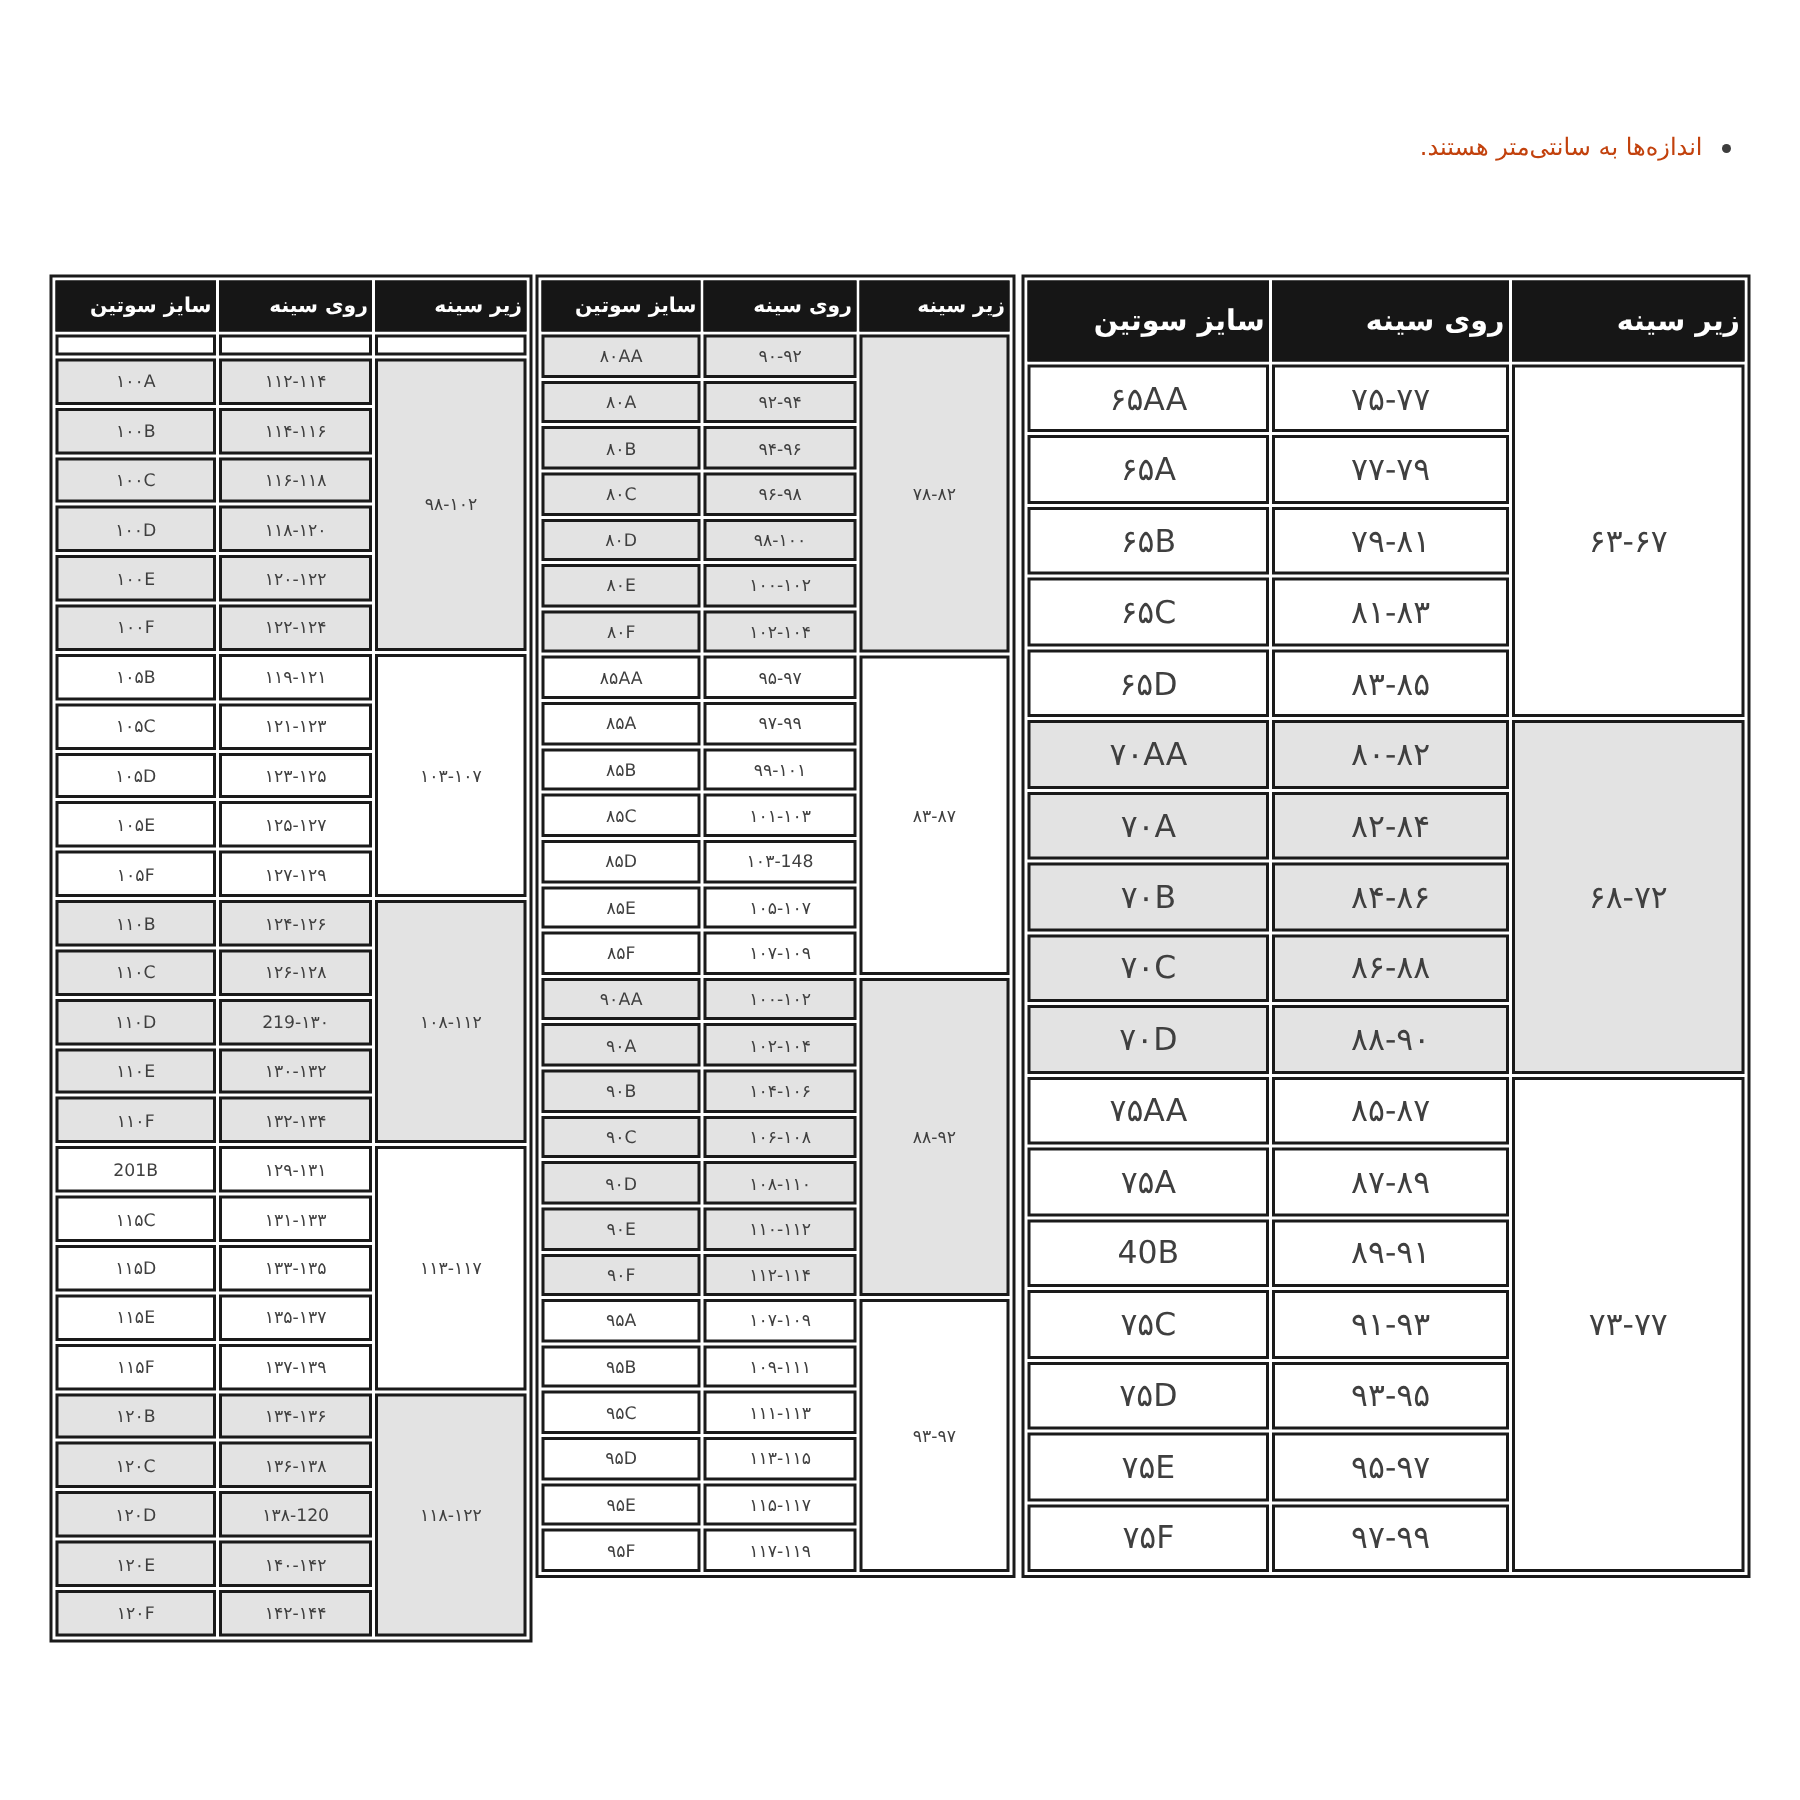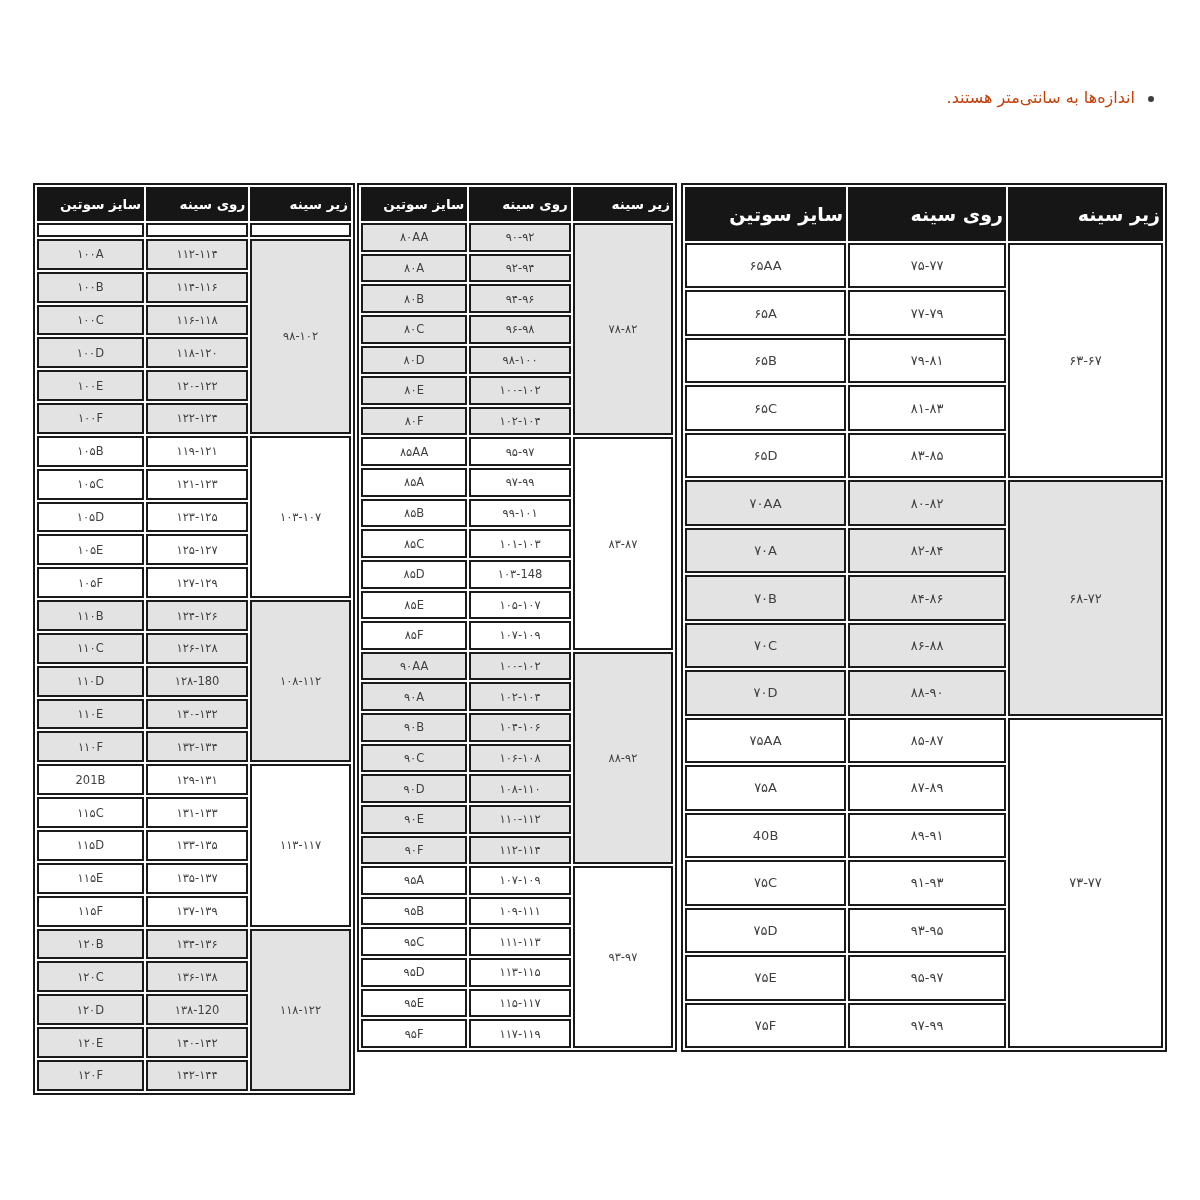--- a/index.html
+++ b/index.html
@@ -25,7 +25,7 @@
   .tbl-right  { left:681px; top:183px; width:486px; height:869px; }
   .tbl-right th { height:48px; font-size:19px; }
   .tbl-right tbody tr { height:44px; }
-  .tbl-right td { font-size:13px; }
+  .tbl-right td { font-size:21px; }
 
   .tbl-middle { left:357px; top:183px; width:320px; height:869px; }
   .tbl-left   { left:33px;  top:183px; width:322px; height:912px; }

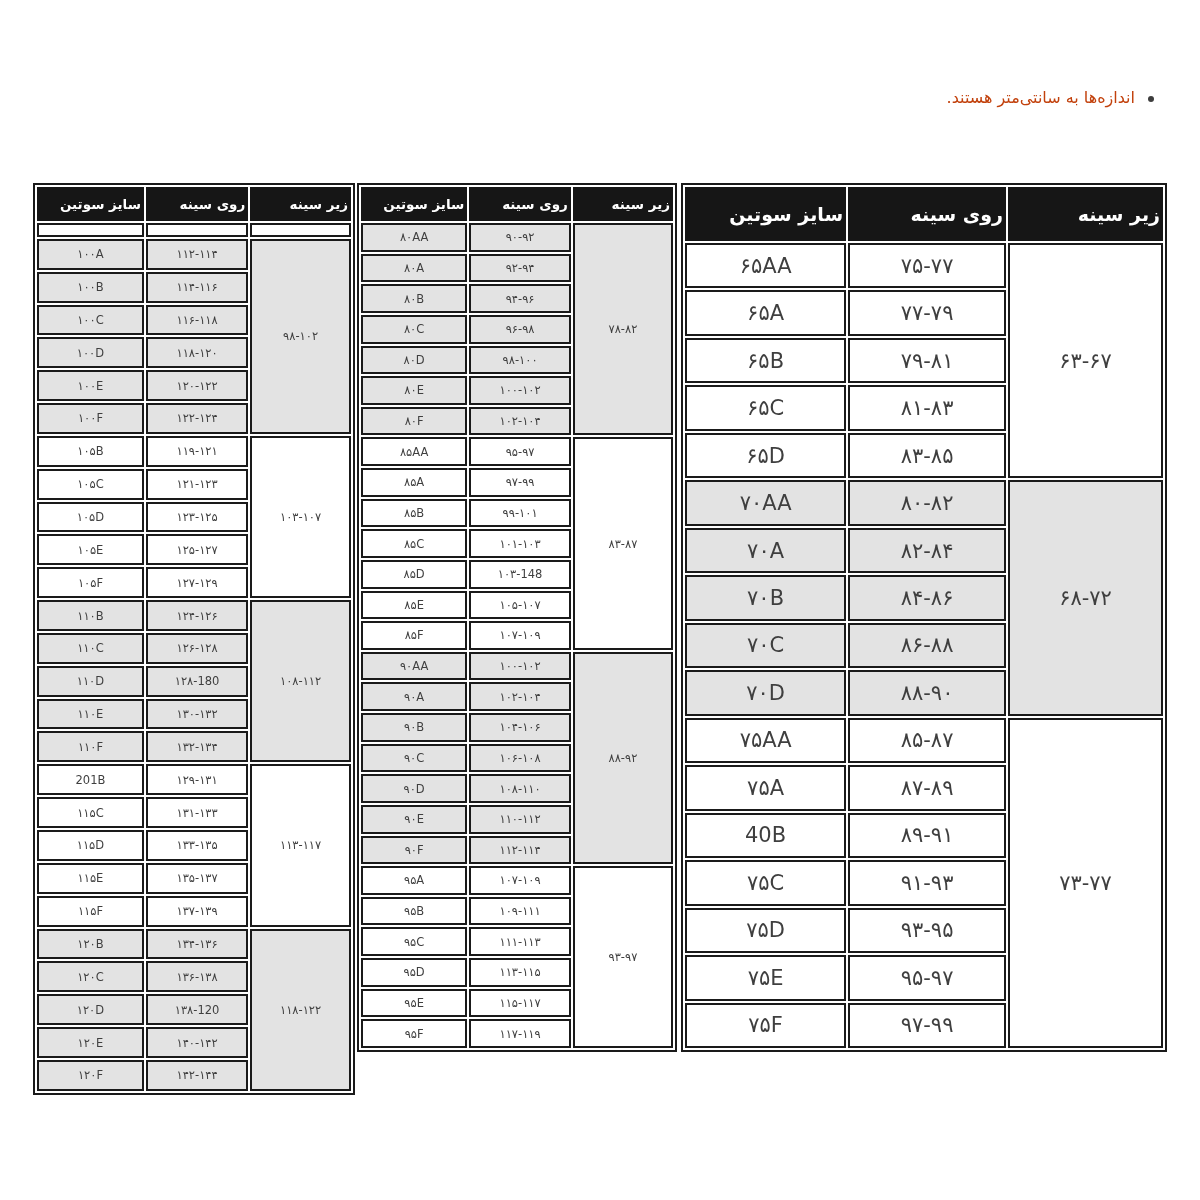--- a/index.html
+++ b/index.html
@@ -338,7 +338,7 @@
         </tr>
         <tr class="shaded">
           <td>۱۱۰D</td>
-          <td>۱۲۸-180</td>
+          <td>219-۱۳۰</td>
         </tr>
         <tr class="shaded">
           <td>۱۱۰E</td>

